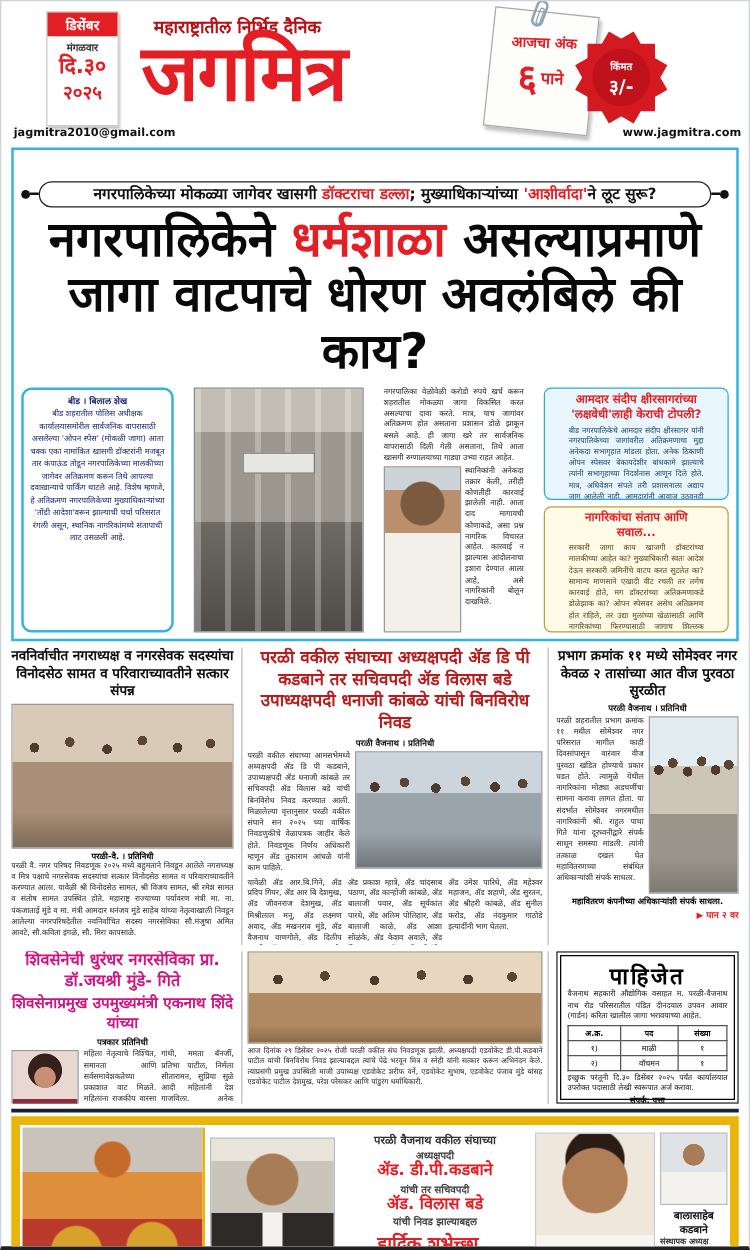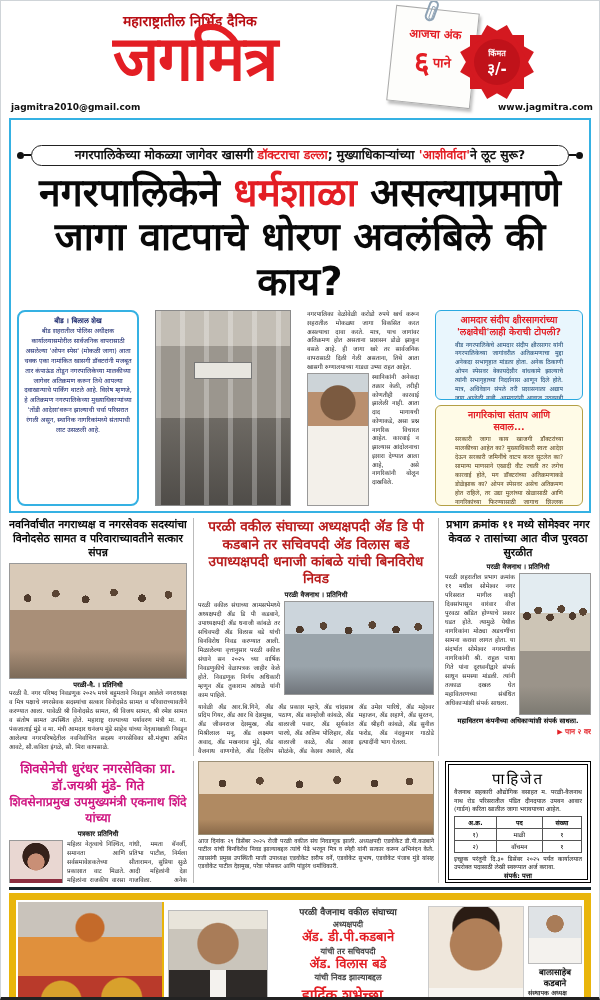--- a/index.html
+++ b/index.html
@@ -175,6 +175,12 @@
 <div id="page">
 
   <div class="hdr">
+    <div class="datebox">
+      <div class="db-month">डिसेंबर</div>
+      <div class="db-wd">मंगळवार</div>
+      <div class="db-date">दि.३०</div>
+      <div class="db-year">२०२५</div>
+    </div>
     <div class="tagline">महाराष्ट्रातील निर्भिड दैनिक</div>
     <div class="masthead">जगमित्र</div>
     <div class="note">

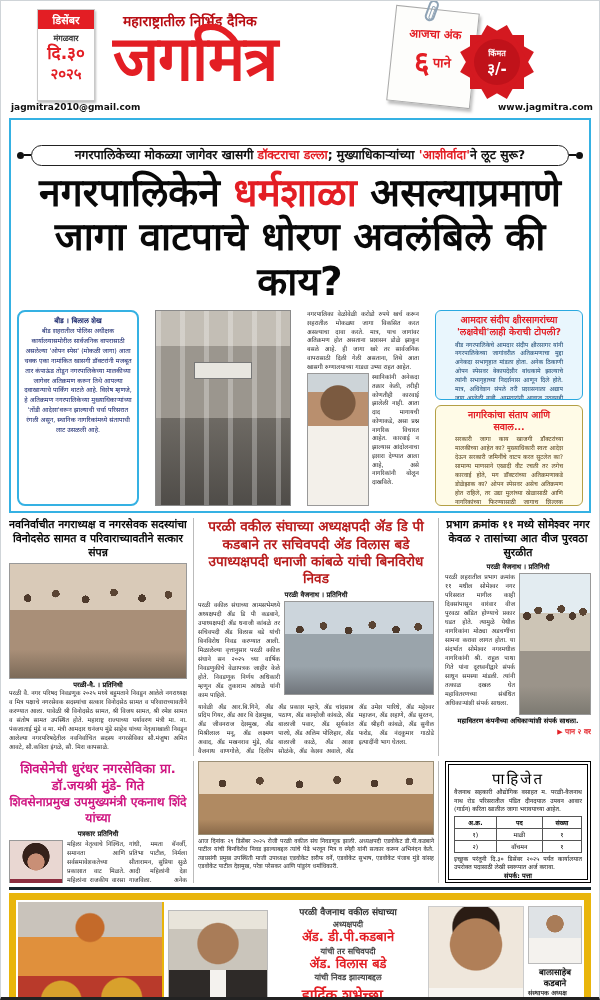--- a/index.html
+++ b/index.html
@@ -125,7 +125,7 @@
 
   
   .clsf { border:4px double #000; padding:3px 5px; height:100%; }
-  .clsf-title { text-align:center; font-size:15px; font-weight:400; letter-spacing:2px; }
+  .clsf-title { text-align:center; font-size:18px; font-weight:700; letter-spacing:2px; }
   .clsf-intro,.clsf-note { font-size:6.1px; line-height:1.4; text-align:justify; color:#111; }
   .clsf table { width:100%; border-collapse:collapse; margin:2px 0; }
   .clsf th,.clsf td { border:1px solid #555; font-size:6.2px; text-align:center; padding:1px 2px; }

